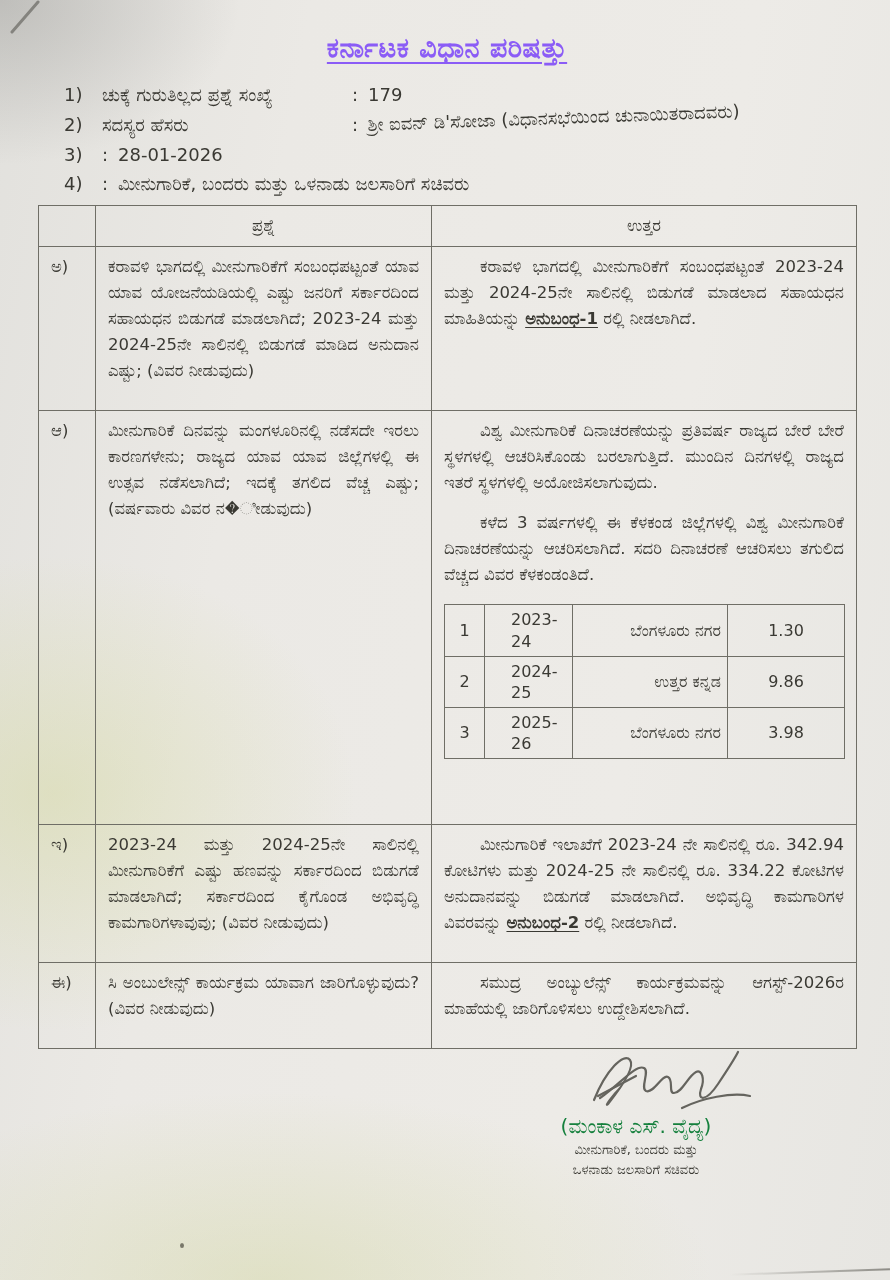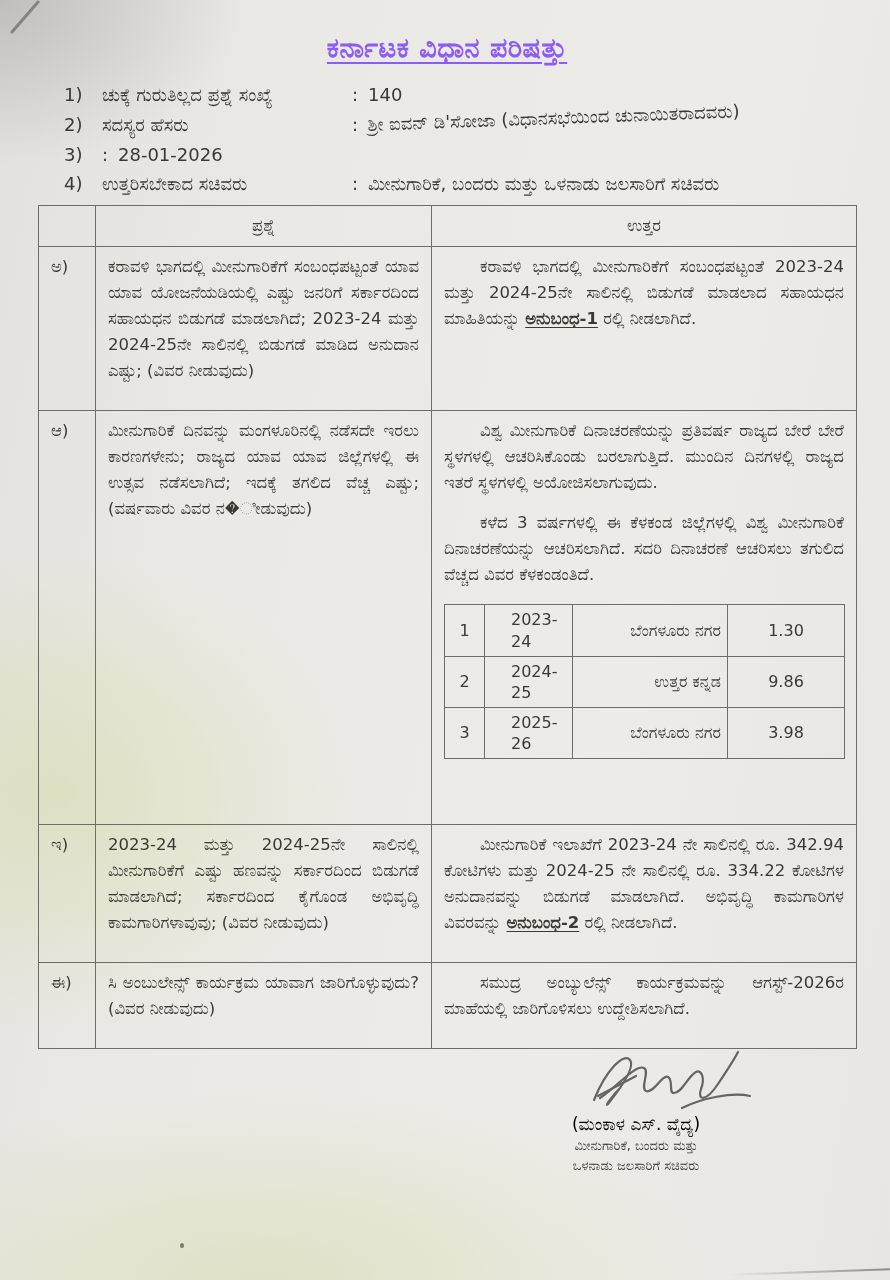--- a/index.html
+++ b/index.html
@@ -91,7 +91,7 @@
       <span class="meta-num">1)</span>
       <span class="meta-label">ಚುಕ್ಕೆ ಗುರುತಿಲ್ಲದ ಪ್ರಶ್ನೆ ಸಂಖ್ಯೆ</span>
       <span class="meta-colon">:</span>
-      <span class="meta-value">140</span>
+      <span class="meta-value">179</span>
     </div>
     <div class="meta-row">
       <span class="meta-num">2)</span>

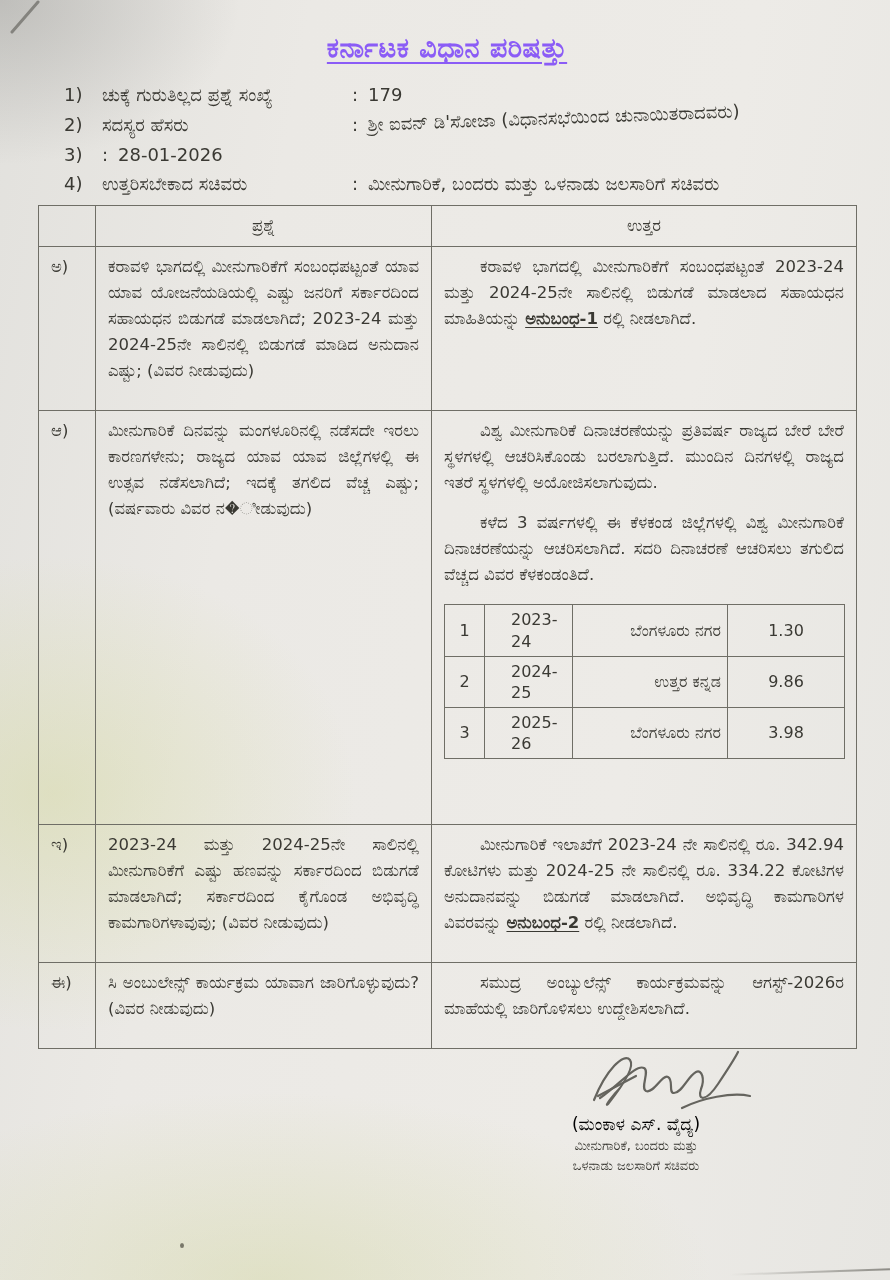--- a/index.html
+++ b/index.html
@@ -106,7 +106,6 @@
     </div>
     <div class="meta-row">
       <span class="meta-num">4)</span>
-      <span class="meta-label">ಉತ್ತರಿಸಬೇಕಾದ ಸಚಿವರು</span>
       <span class="meta-colon">:</span>
       <span class="meta-value">ಮೀನುಗಾರಿಕೆ, ಬಂದರು ಮತ್ತು ಒಳನಾಡು ಜಲಸಾರಿಗೆ ಸಚಿವರು</span>
     </div>

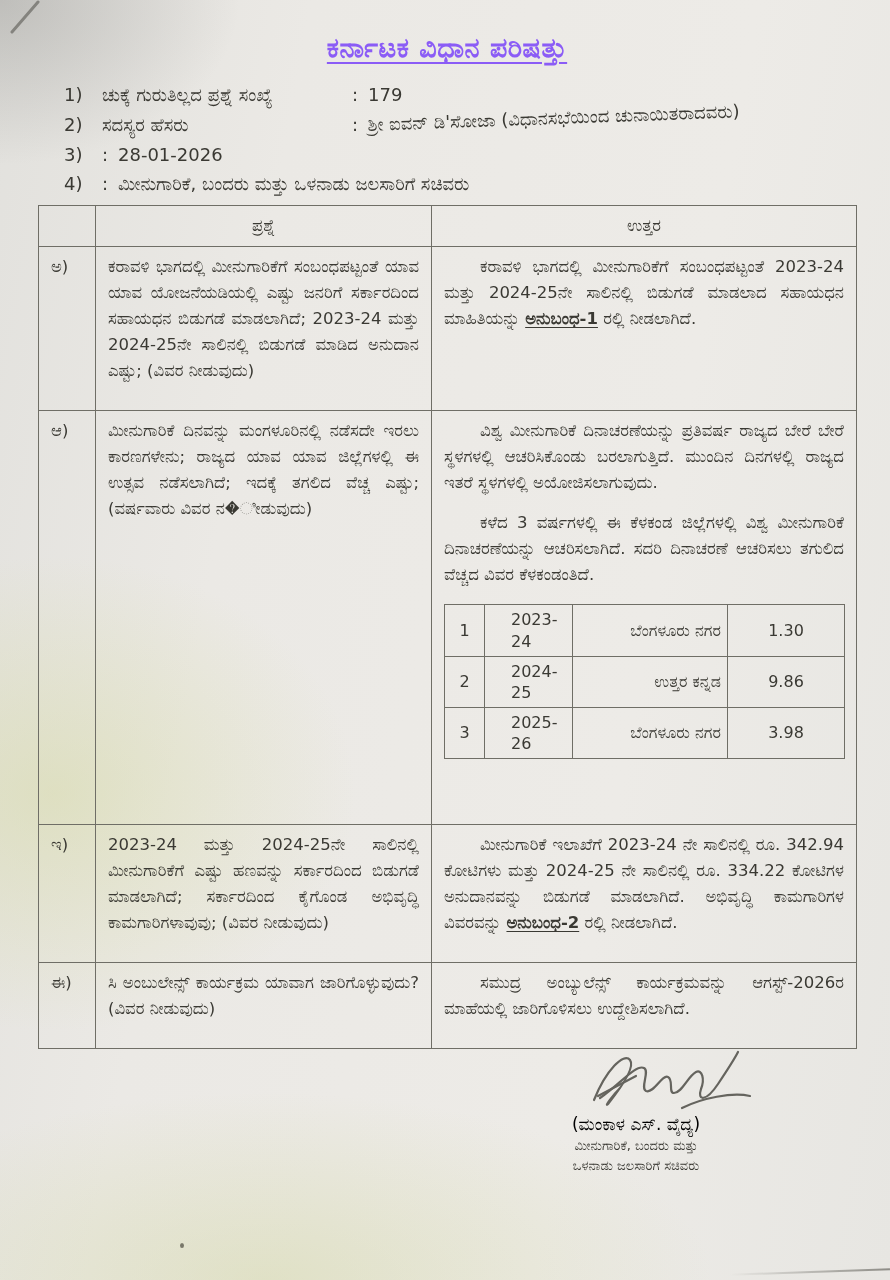--- a/index.html
+++ b/index.html
@@ -67,7 +67,7 @@
 
   .signature-area{position:absolute;left:468px;top:1046px;width:336px;text-align:center;}
   .signature-area svg{display:block;margin:0 auto -4px 116px;}
-  .sign-name{font-size:17px;margin:0;color:#000000;}
+  .sign-name{font-size:20px;margin:0;color:#15803d;}
   .sign-title{font-size:13px;line-height:1.55;margin:2px 0 0 0;color:#3a3933;}
 
   .corner-mark{position:absolute;left:6px;top:0;}

